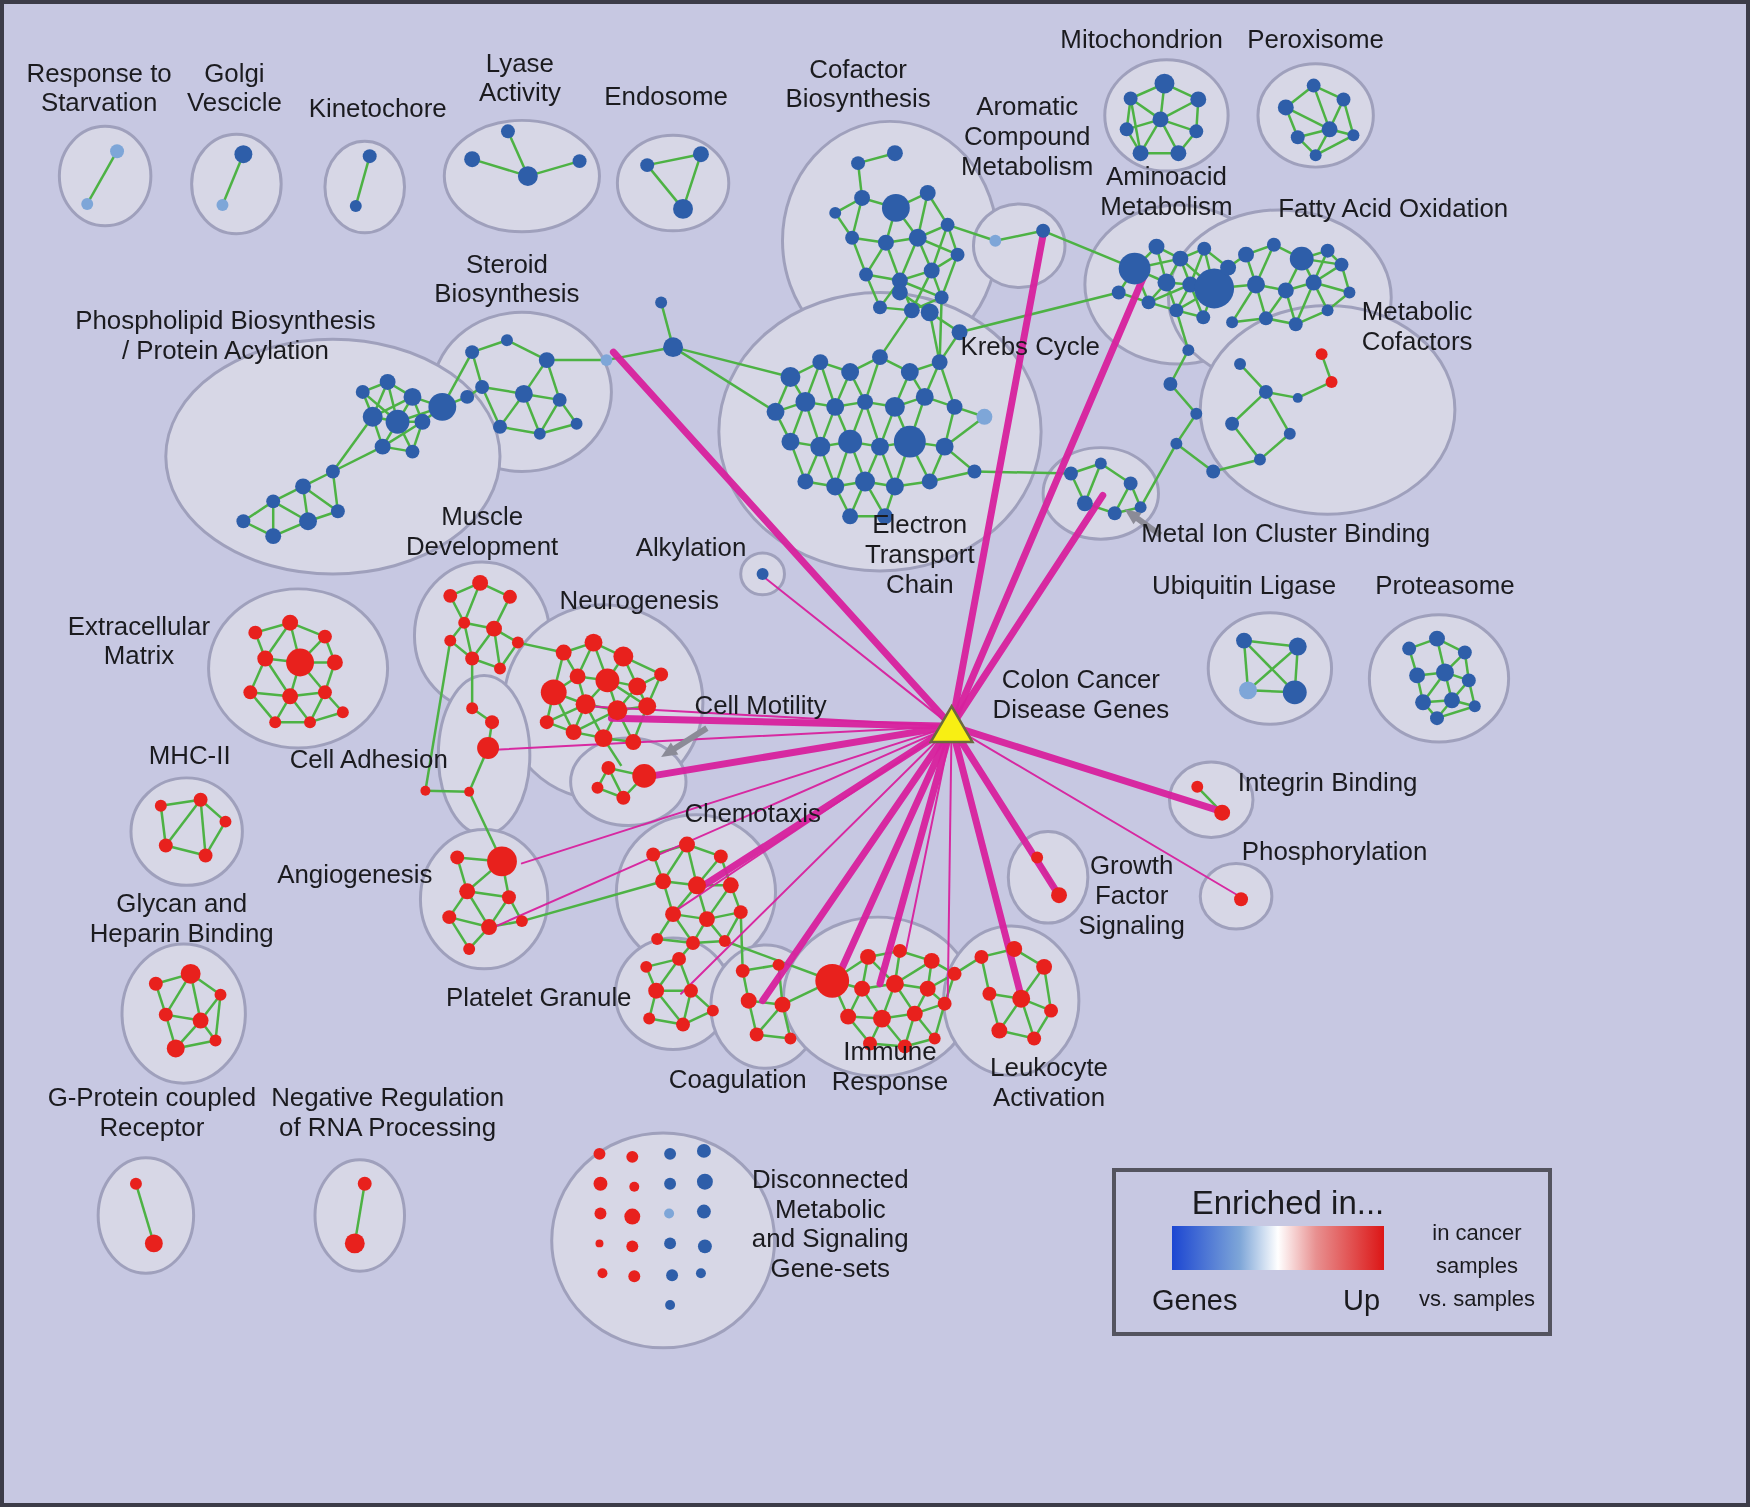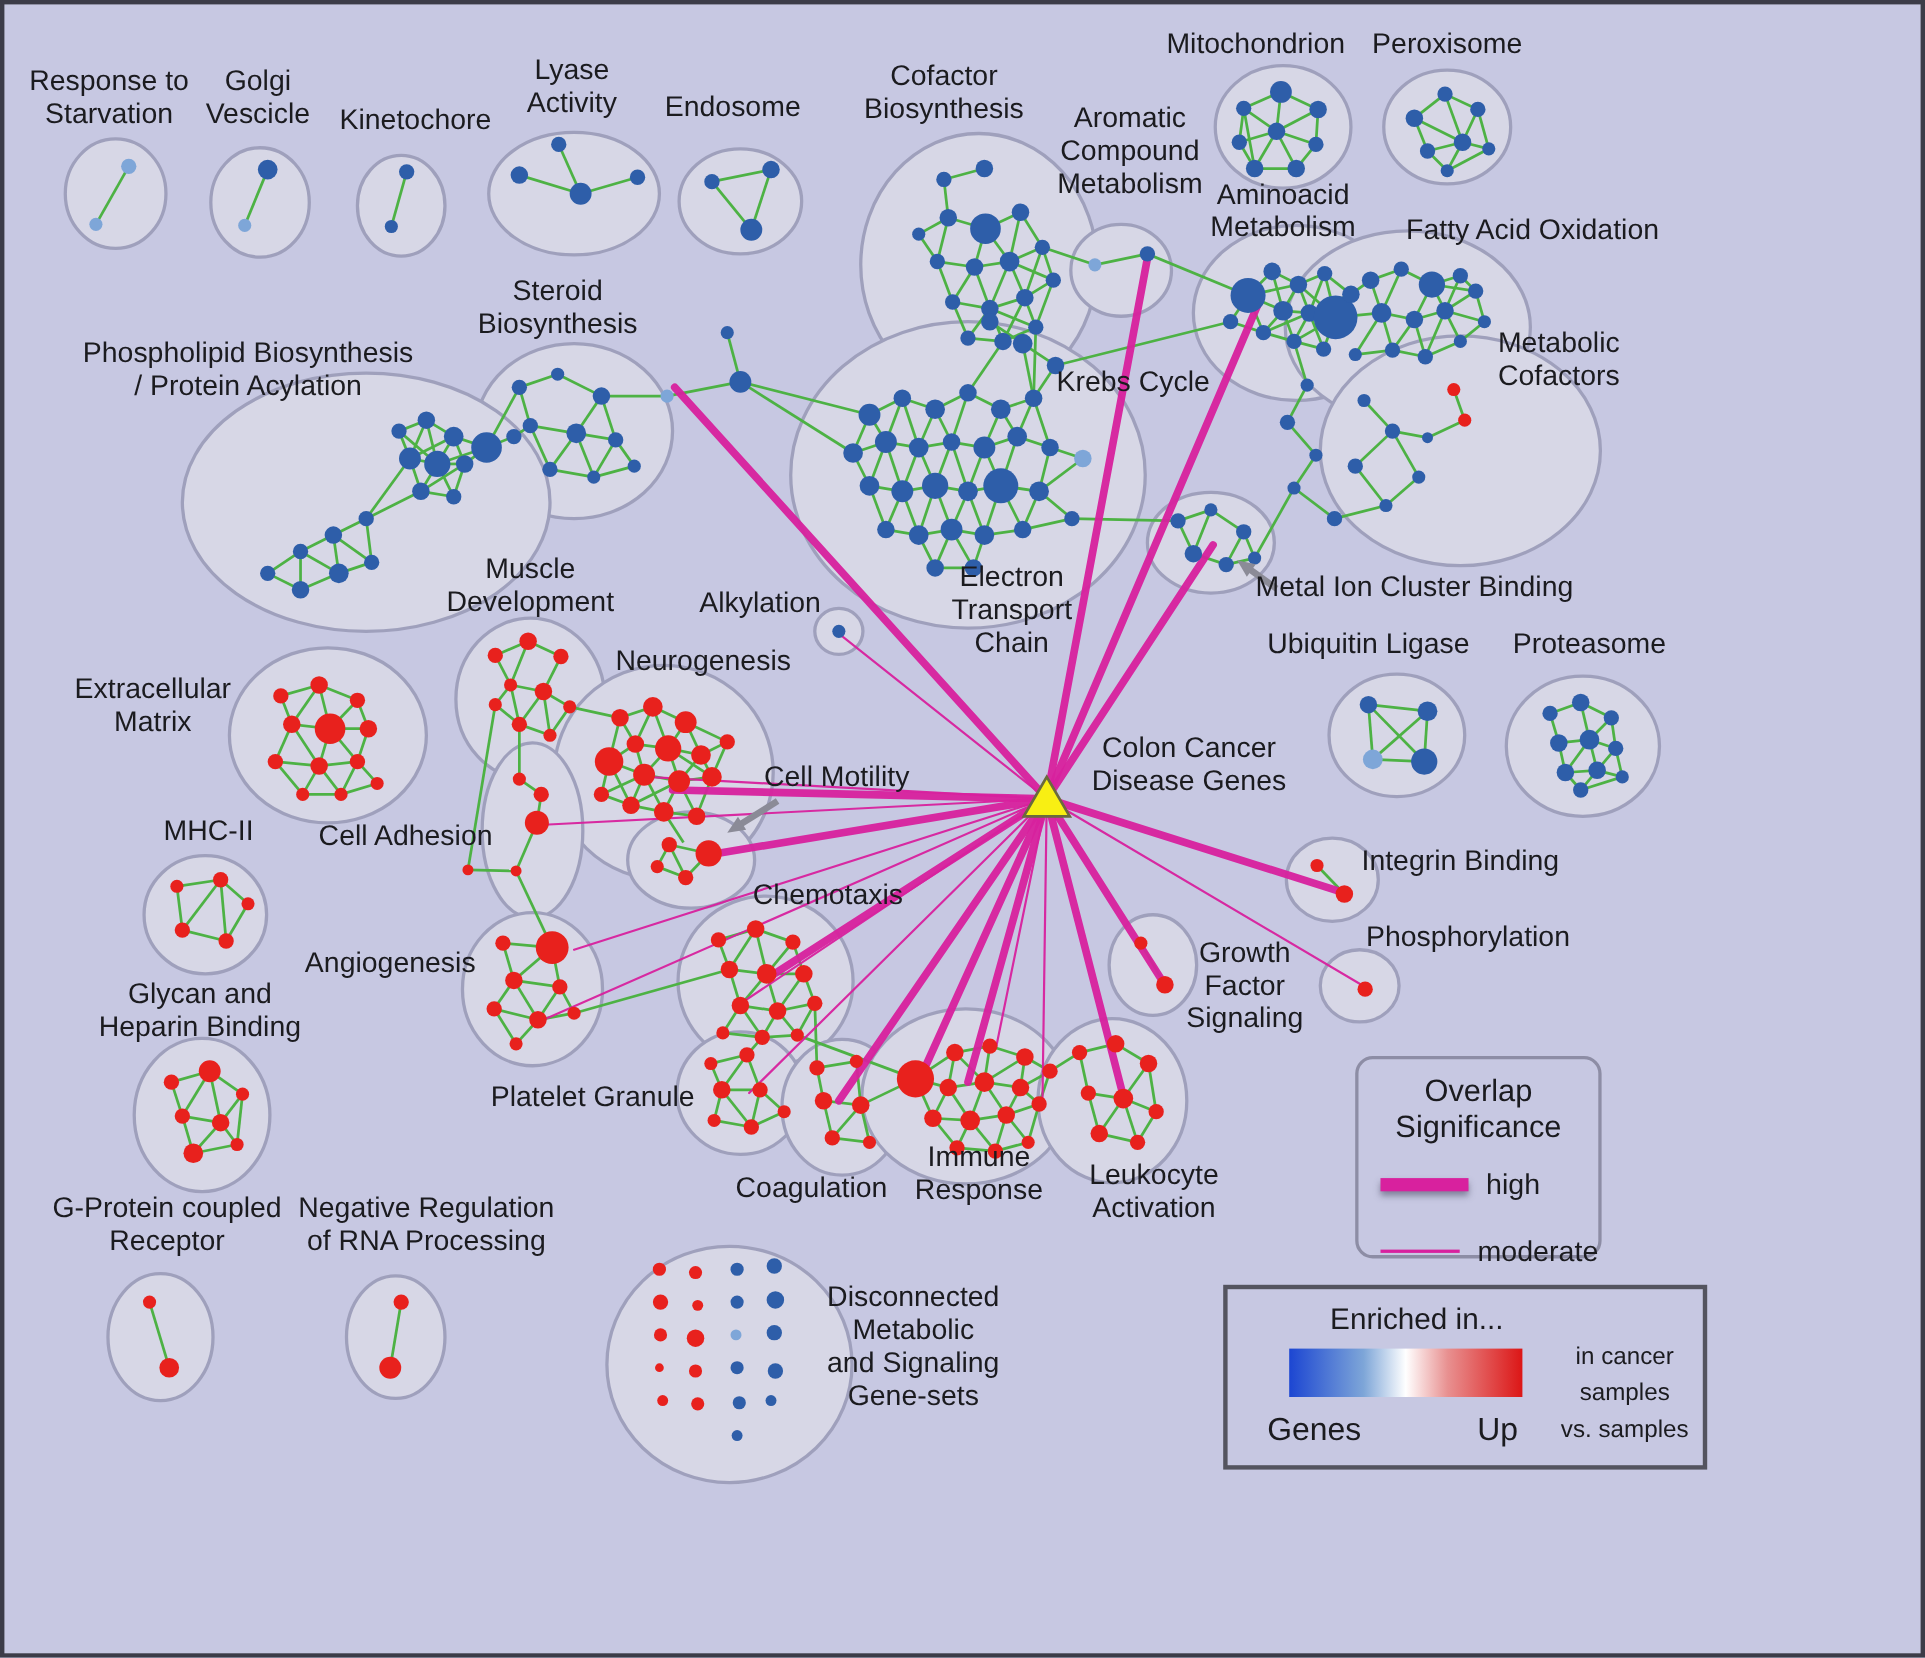--- a/index.html
+++ b/index.html
@@ -971,20 +971,6 @@
       </g>
     </svg>
 
-  <div class="legend overlap">
-    <div class="legend-title">
-      <div>Overlap</div>
-      <div>Significance</div>
-    </div>
-    <div class="legend-row first">
-      <span class="swatch-high" style="background: rgb(216, 33, 158);"></span>
-      <span class="legend-label">high</span>
-    </div>
-    <div class="legend-row second">
-      <span class="swatch-moderate" style="background: rgb(216, 33, 158);"></span>
-      <span class="legend-label">moderate</span>
-    </div>
-  </div>
 
   <div class="legend enrich">
     <div class="enrich-title">Enriched in...</div>

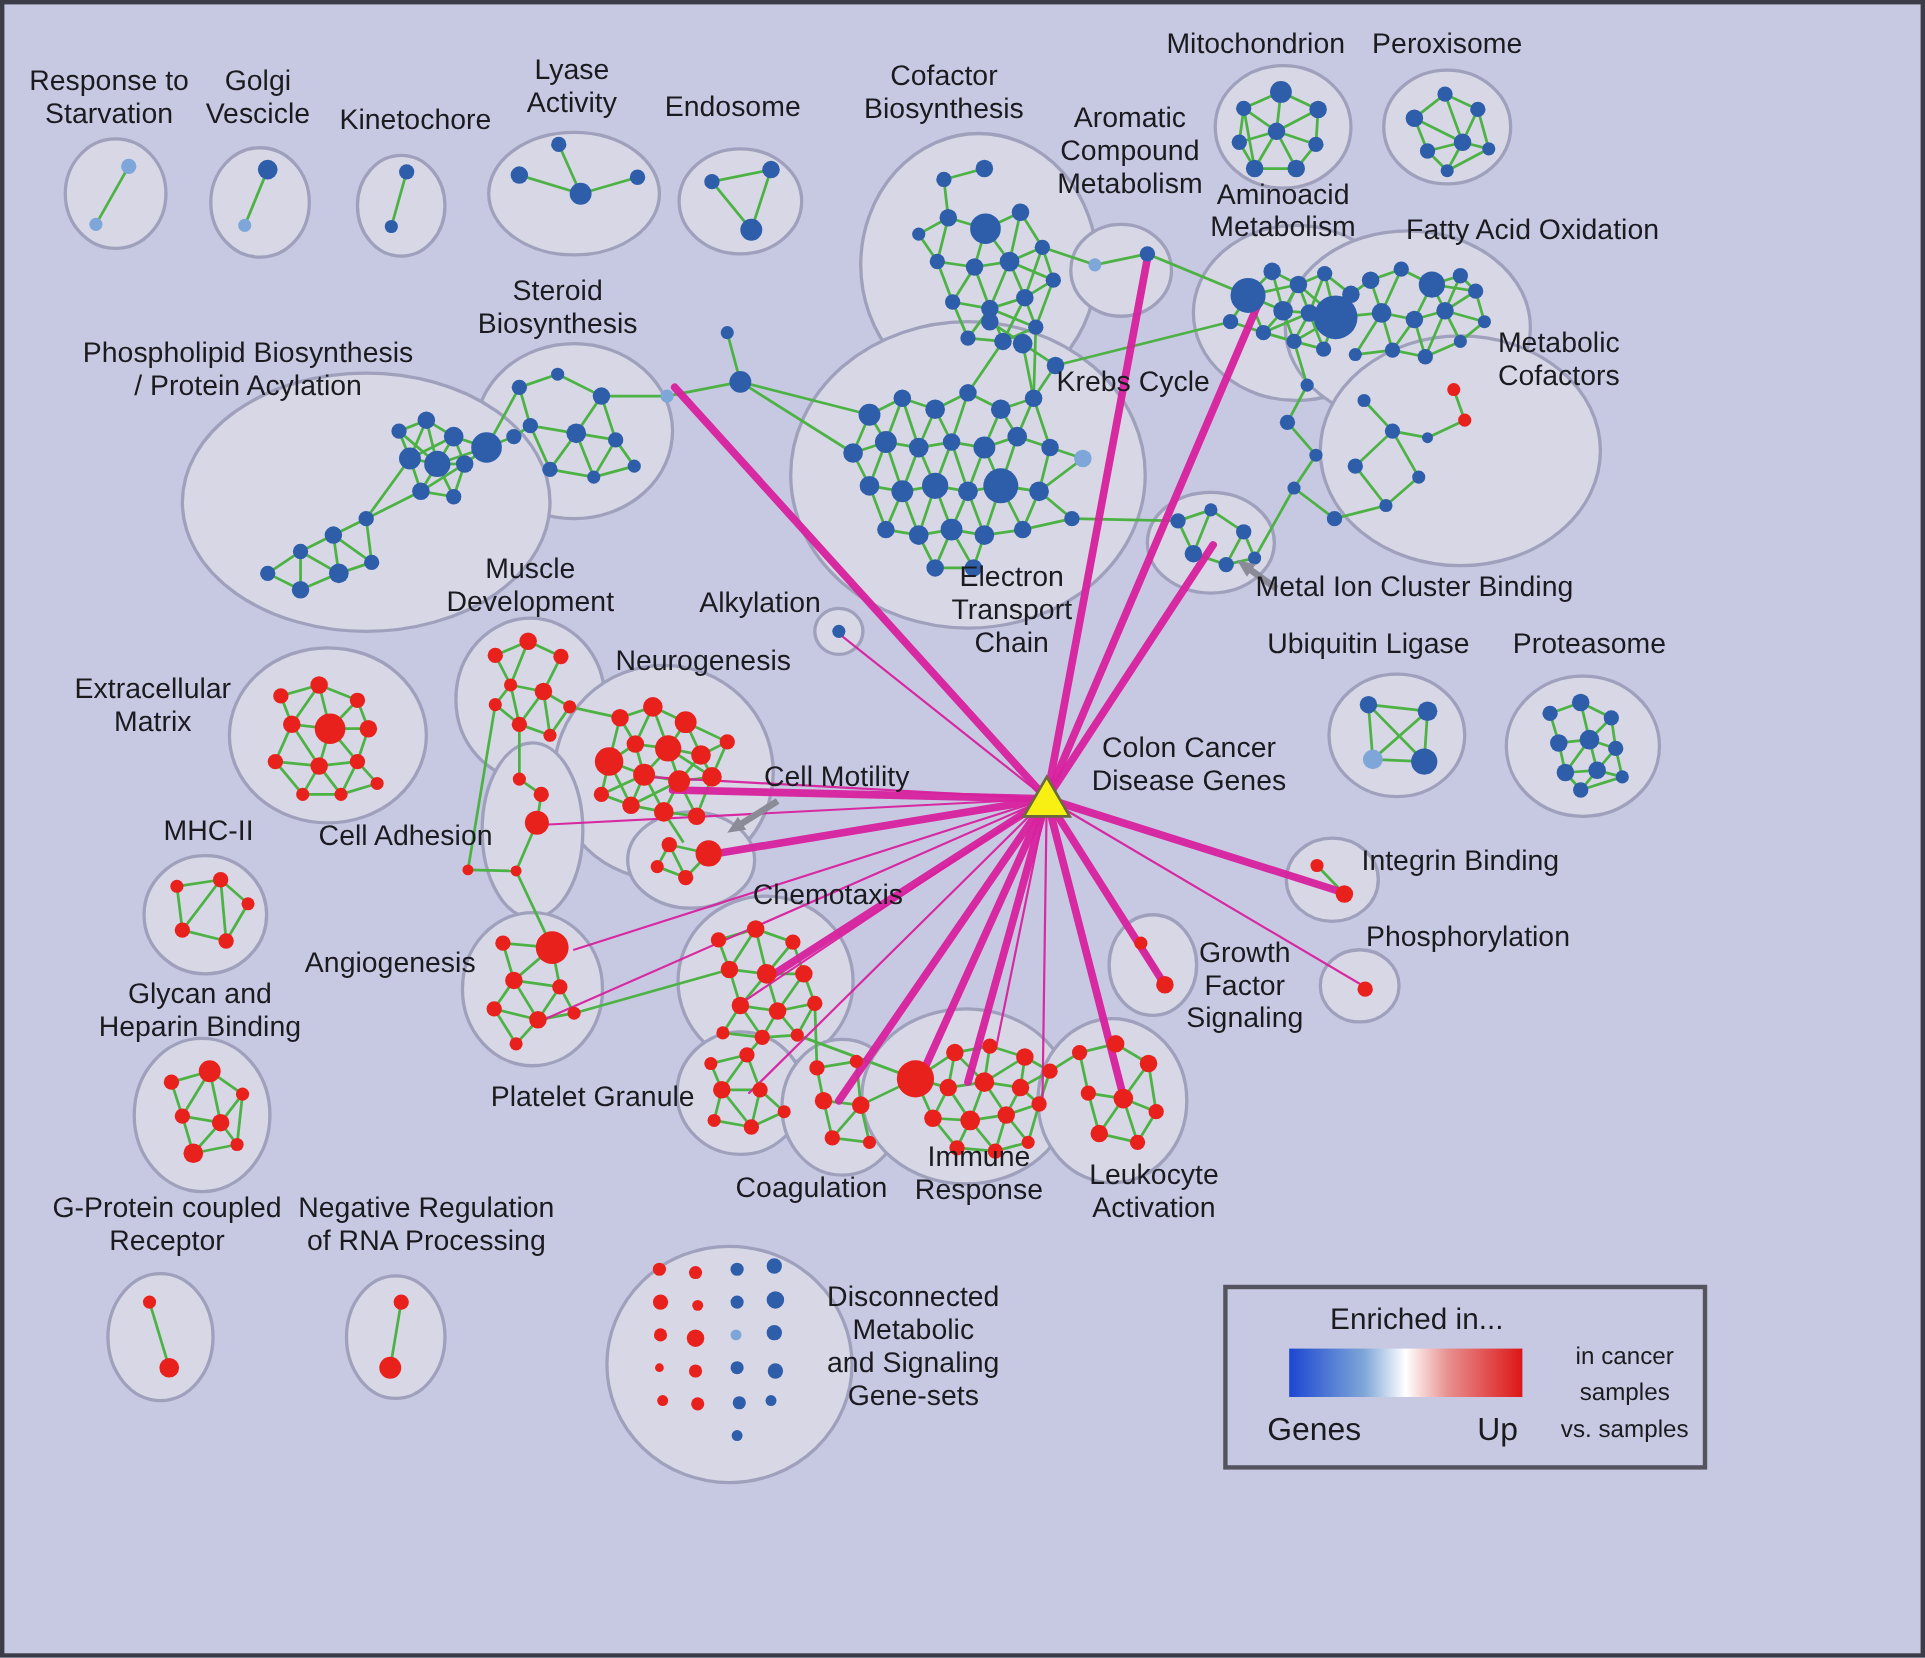--- a/index.html
+++ b/index.html
@@ -16,7 +16,7 @@
   .swatch-moderate{width:80px;height:3px;}
   .legend-label{font-size:26px;}
   .legend.enrich{left:1108px;top:1164px;width:440px;height:168px;border:4px solid #54545f;}
-  .enrich-title{position:absolute;left:0;top:12px;width:344px;text-align:center;font-size:27px;}
+  .enrich-title{position:absolute;left:0;top:12px;width:344px;text-align:center;font-size:33px;}
   .gradient-bar{position:absolute;left:56px;top:54px;width:212px;height:44px;}
   .down-label{position:absolute;left:36px;top:112px;font-size:29px;}
   .up-label{position:absolute;left:227px;top:112px;font-size:29px;}

